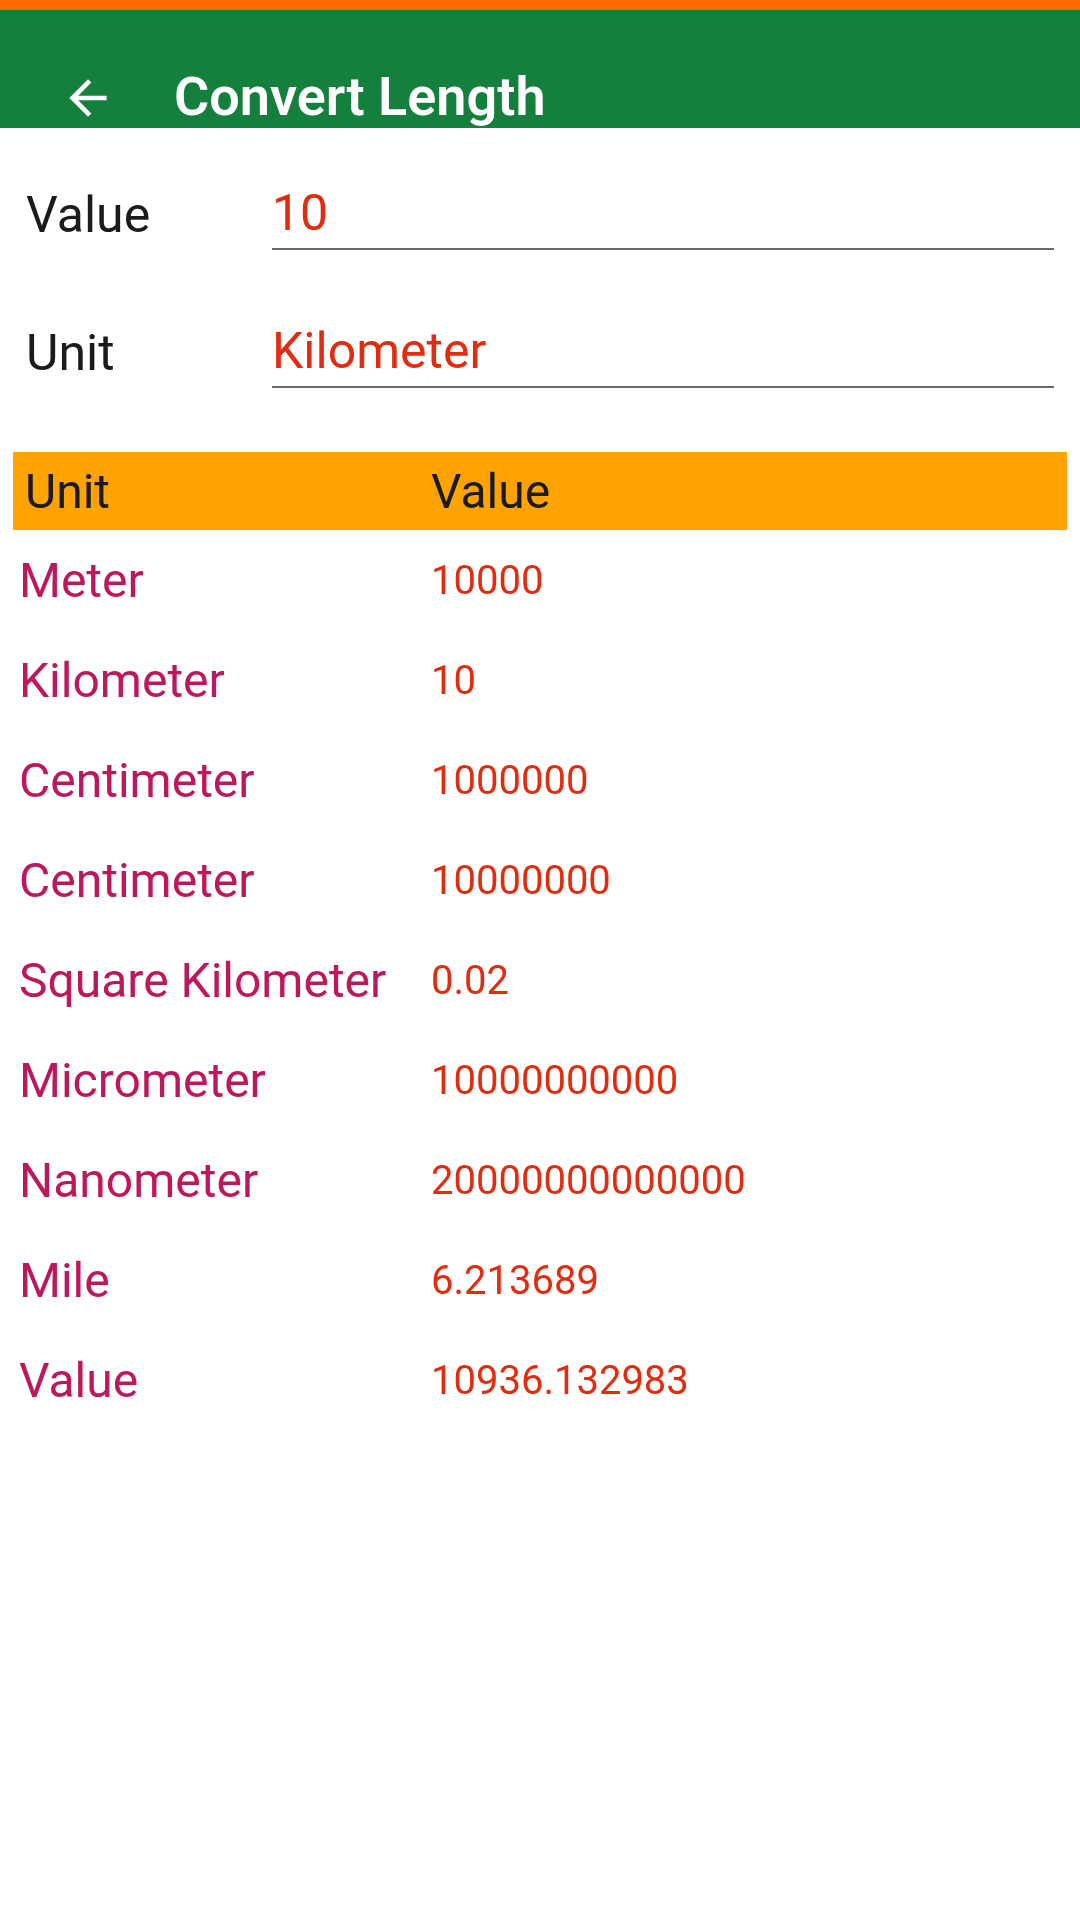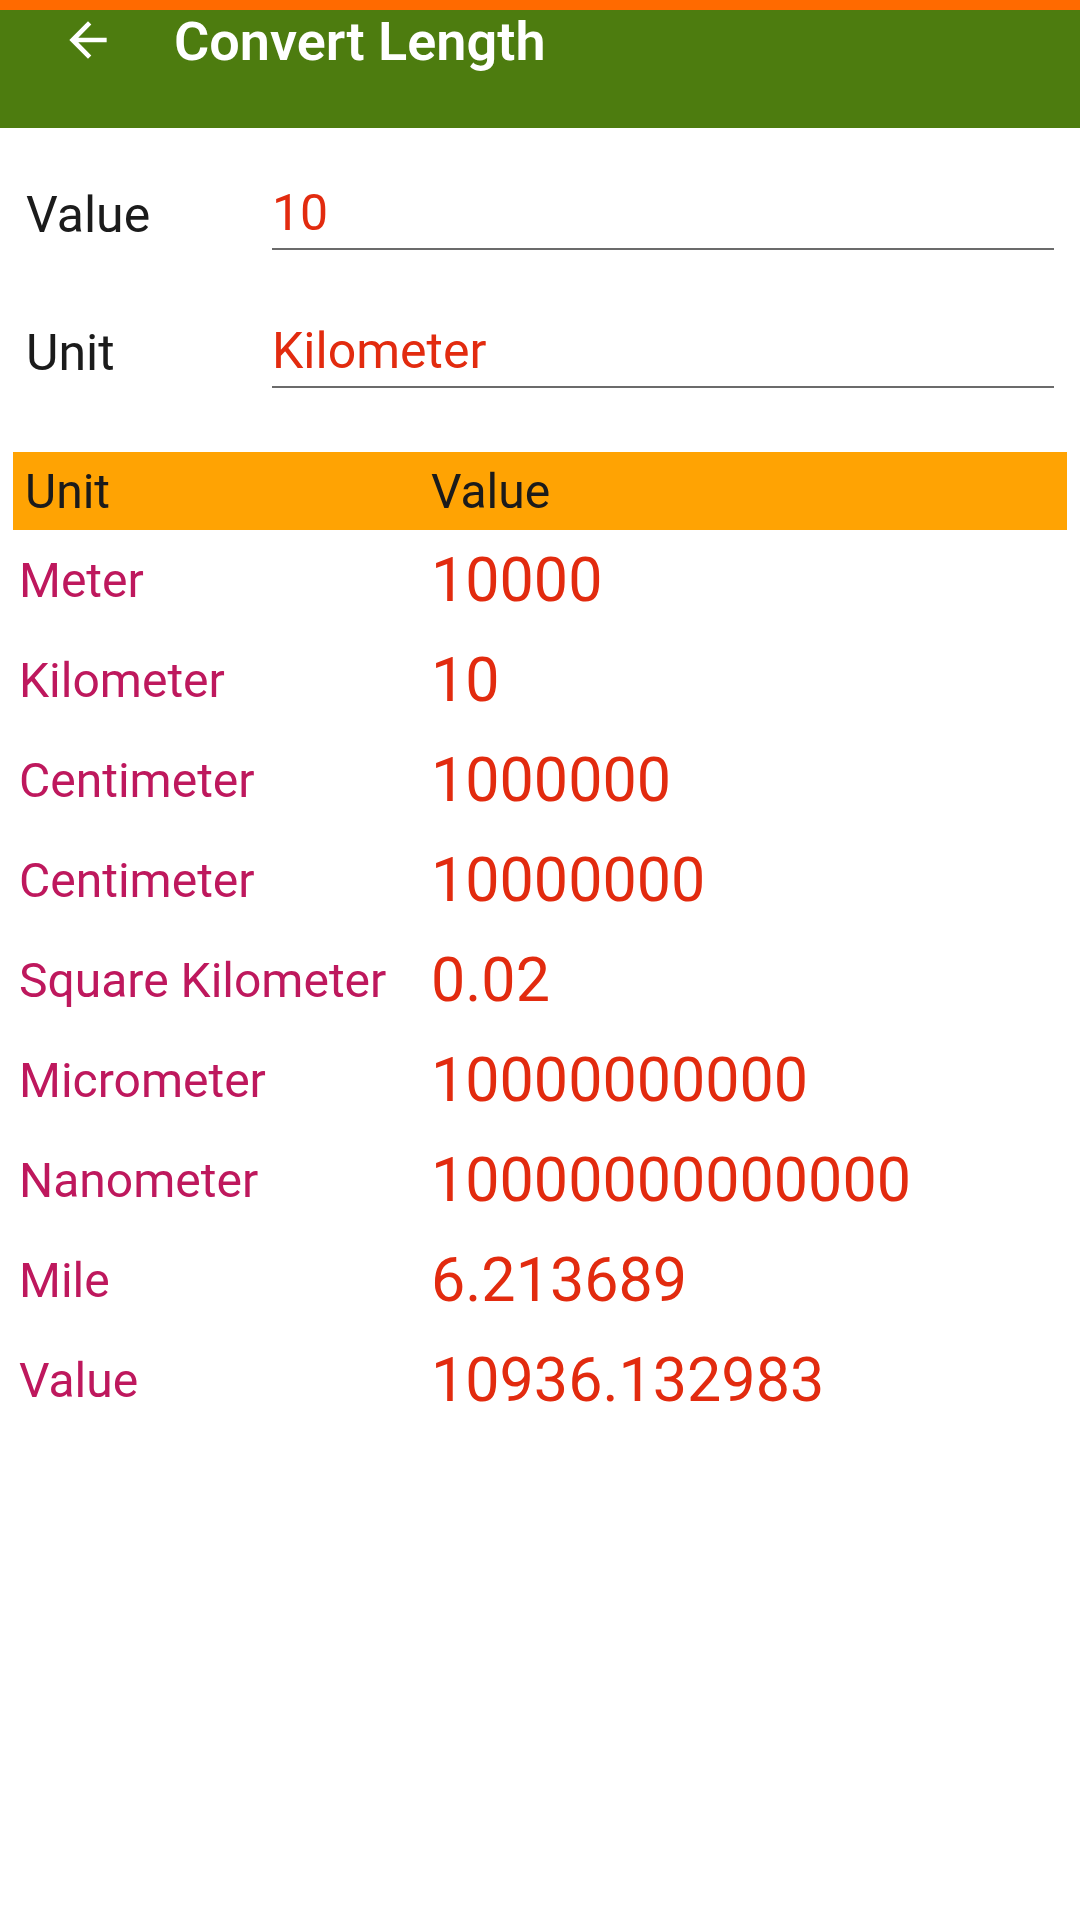--- a/index.html
+++ b/index.html
@@ -16,9 +16,9 @@
   }
   .app-bar {
     height: 118px;
-    background: #4d7c0f;
+    background: #15803d;
     display: flex;
-    align-items: flex-start;
+    align-items: flex-end;
     padding: 0 40px;
   }
   .back-btn {

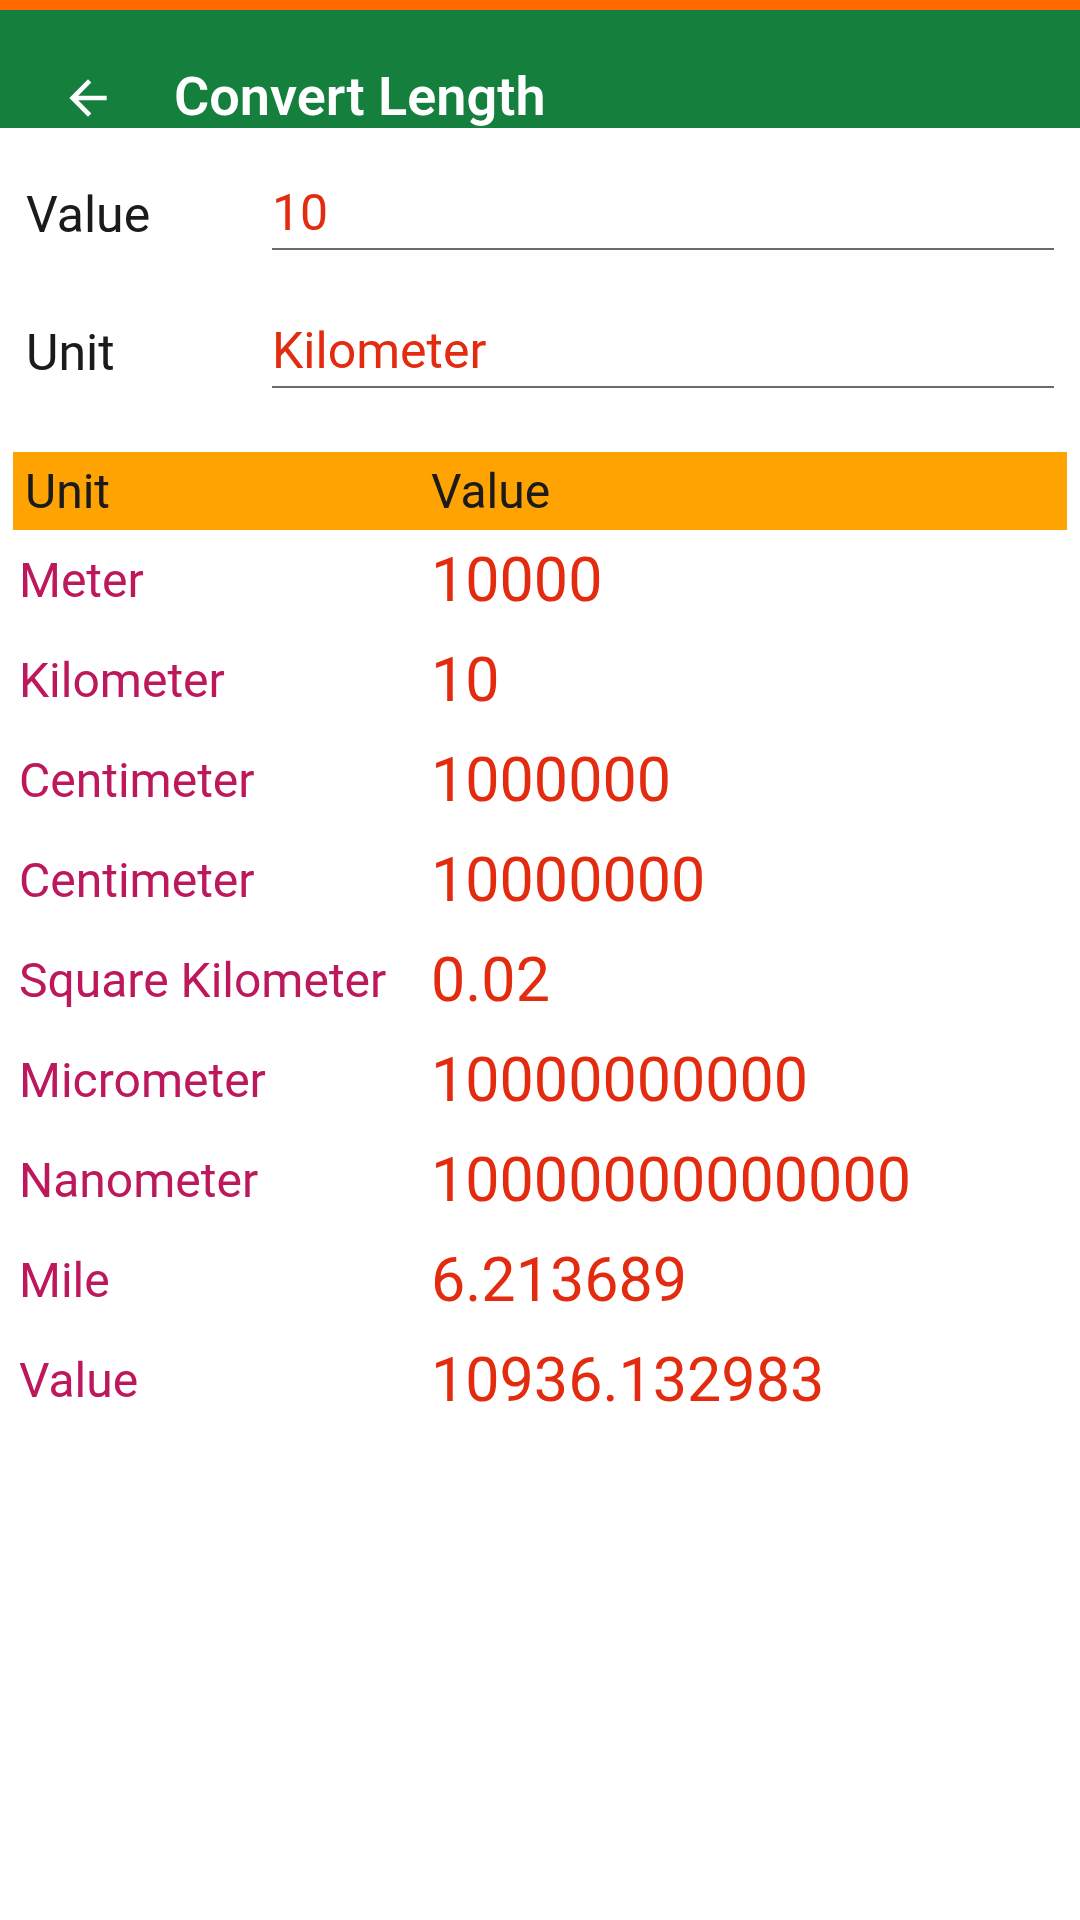--- a/index.html
+++ b/index.html
@@ -110,7 +110,7 @@
   .table-row .cell-value {
     flex: 1;
     padding-left: 8px;
-    font-size: 61px;
+    font-size: 40px;
     color: #e22b0f;
   }
 </style>

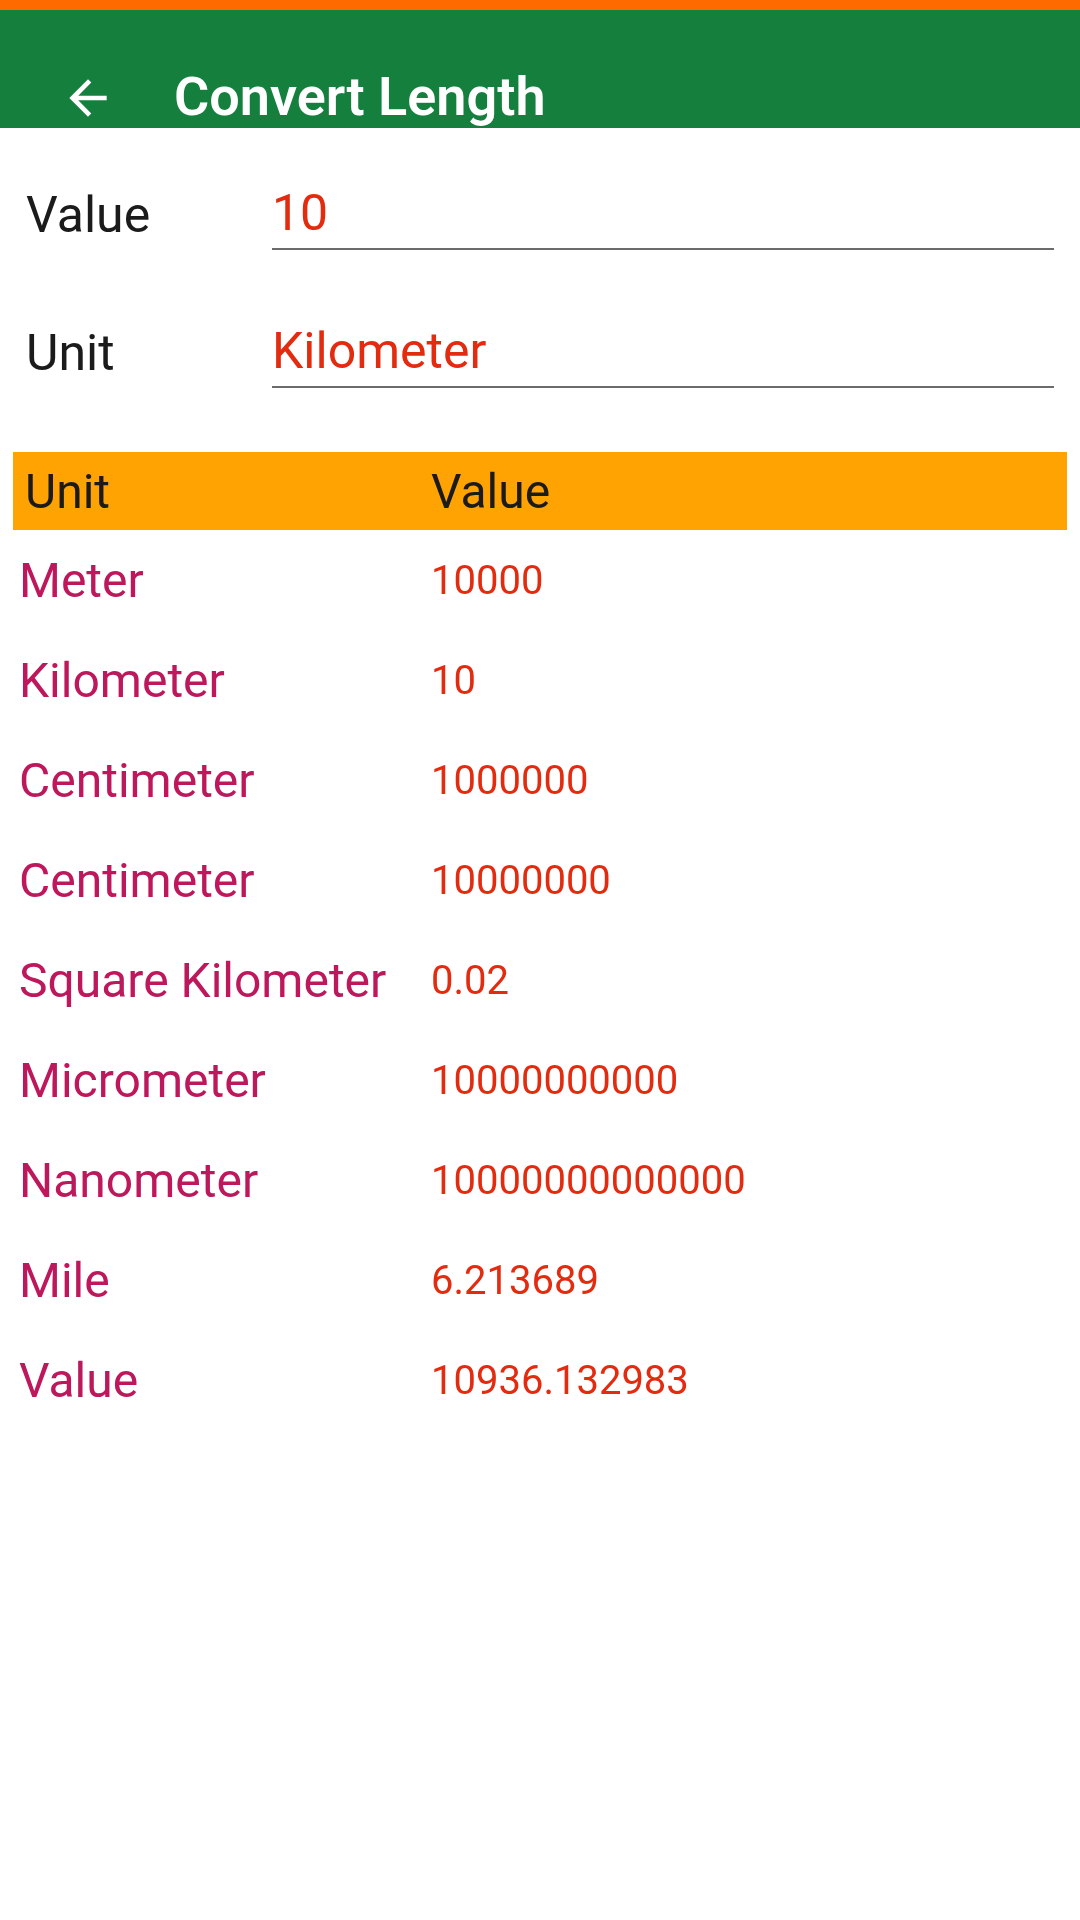--- a/index.html
+++ b/index.html
@@ -175,7 +175,7 @@
     </div>
     <div class="table-row">
       <div class="cell-unit">Nanometer</div>
-      <div class="cell-value">10000000000000</div>
+      <div class="cell-value">20000000000000</div>
     </div>
     <div class="table-row">
       <div class="cell-unit">Mile</div>

